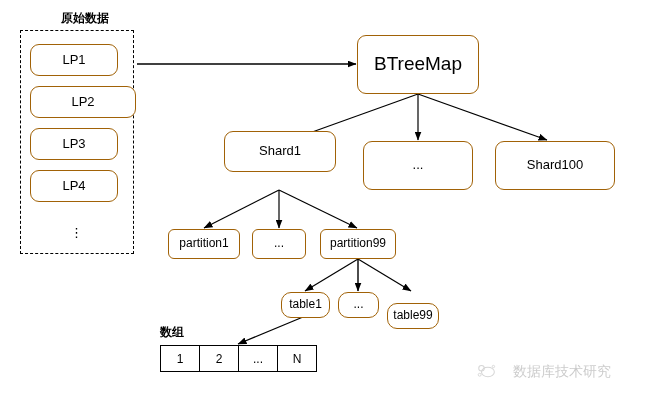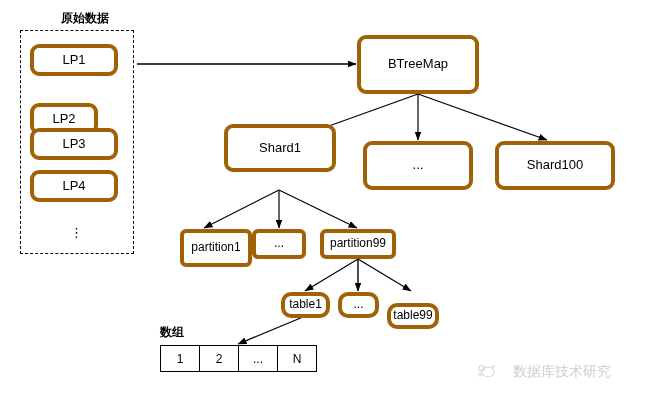--- a/index.html
+++ b/index.html
@@ -31,7 +31,7 @@
   .node {
     position: absolute;
     box-sizing: border-box;
-    border: 4px solid #a16207;
+    border: 1px solid #a16207;
     background: #ffffff;
     display: flex;
     align-items: center;

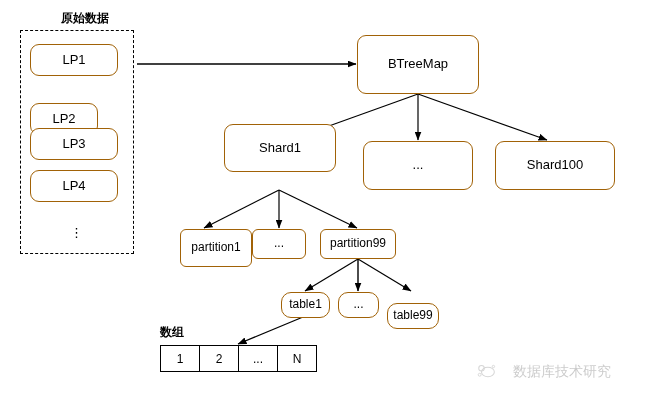--- a/index.html
+++ b/index.html
@@ -50,7 +50,7 @@
     font-size: 13px;
   }
   .btree-box {
-    font-size: 13px;
+    font-size: 19px;
   }
   .shard-box {
     font-size: 13px;

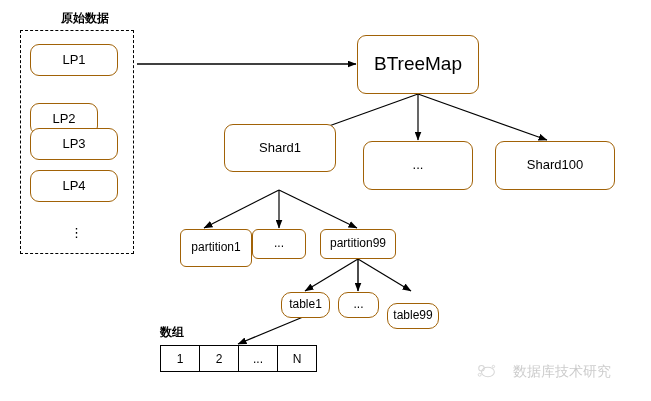--- a/index.html
+++ b/index.html
@@ -152,7 +152,7 @@
   <div class="node rounded lp-box" style="left:30px; top:44px; width:88px; height:32px;">
     <span>LP1</span>
   </div>
-  <div class="node rounded lp-box" style="left:30px; top:86px; width:68px; height:32px;margin-top:17px;">
+  <div class="node rounded lp-box" style="left:30px; top:86px; width:106px; height:32px;">
     <span>LP2</span>
   </div>
   <div class="node rounded lp-box" style="left:30px; top:128px; width:88px; height:32px;">

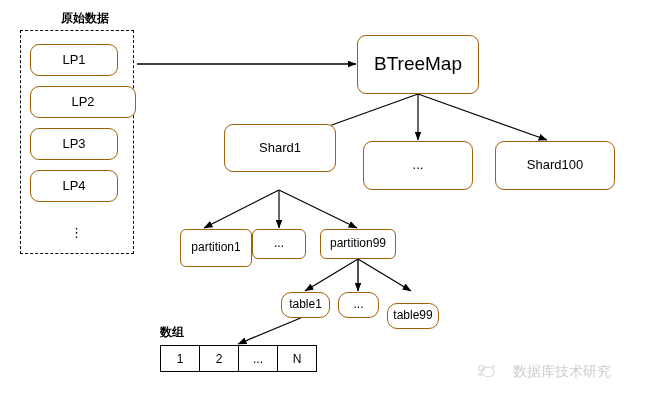--- a/index.html
+++ b/index.html
@@ -167,7 +167,7 @@
     <span>BTreeMap</span>
   </div>
 
-  <div class="node rounded shard-box" style="left:224px; top:124px; width:112px; height:48px;">
+  <div class="node rounded shard-box" style="left:224px; top:131px; width:112px; height:41px;">
     <span>Shard1</span>
   </div>
   <div class="node rounded shard-box" style="left:363px; top:141px; width:110px; height:49px;">

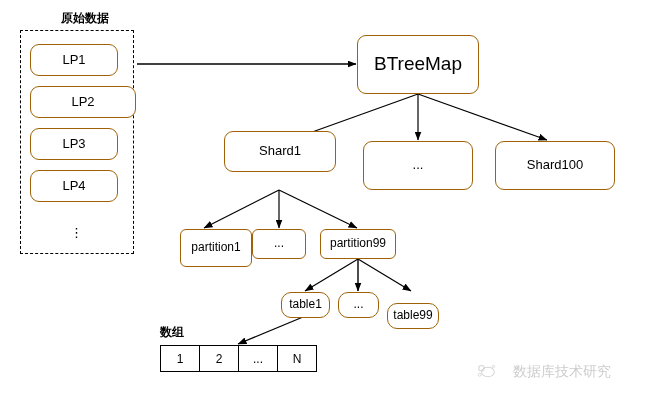--- a/index.html
+++ b/index.html
@@ -177,7 +177,7 @@
     <span>Shard100</span>
   </div>
 
-  <div class="node rounded-sm partition-box" style="left:180px; top:229px; width:72px; height:38px;">
+  <div class="node rounded-sm partition-box" style="left:168px; top:229px; width:72px; height:30px;">
     <span>partition1</span>
   </div>
   <div class="node rounded-sm partition-box" style="left:252px; top:229px; width:54px; height:30px;">

